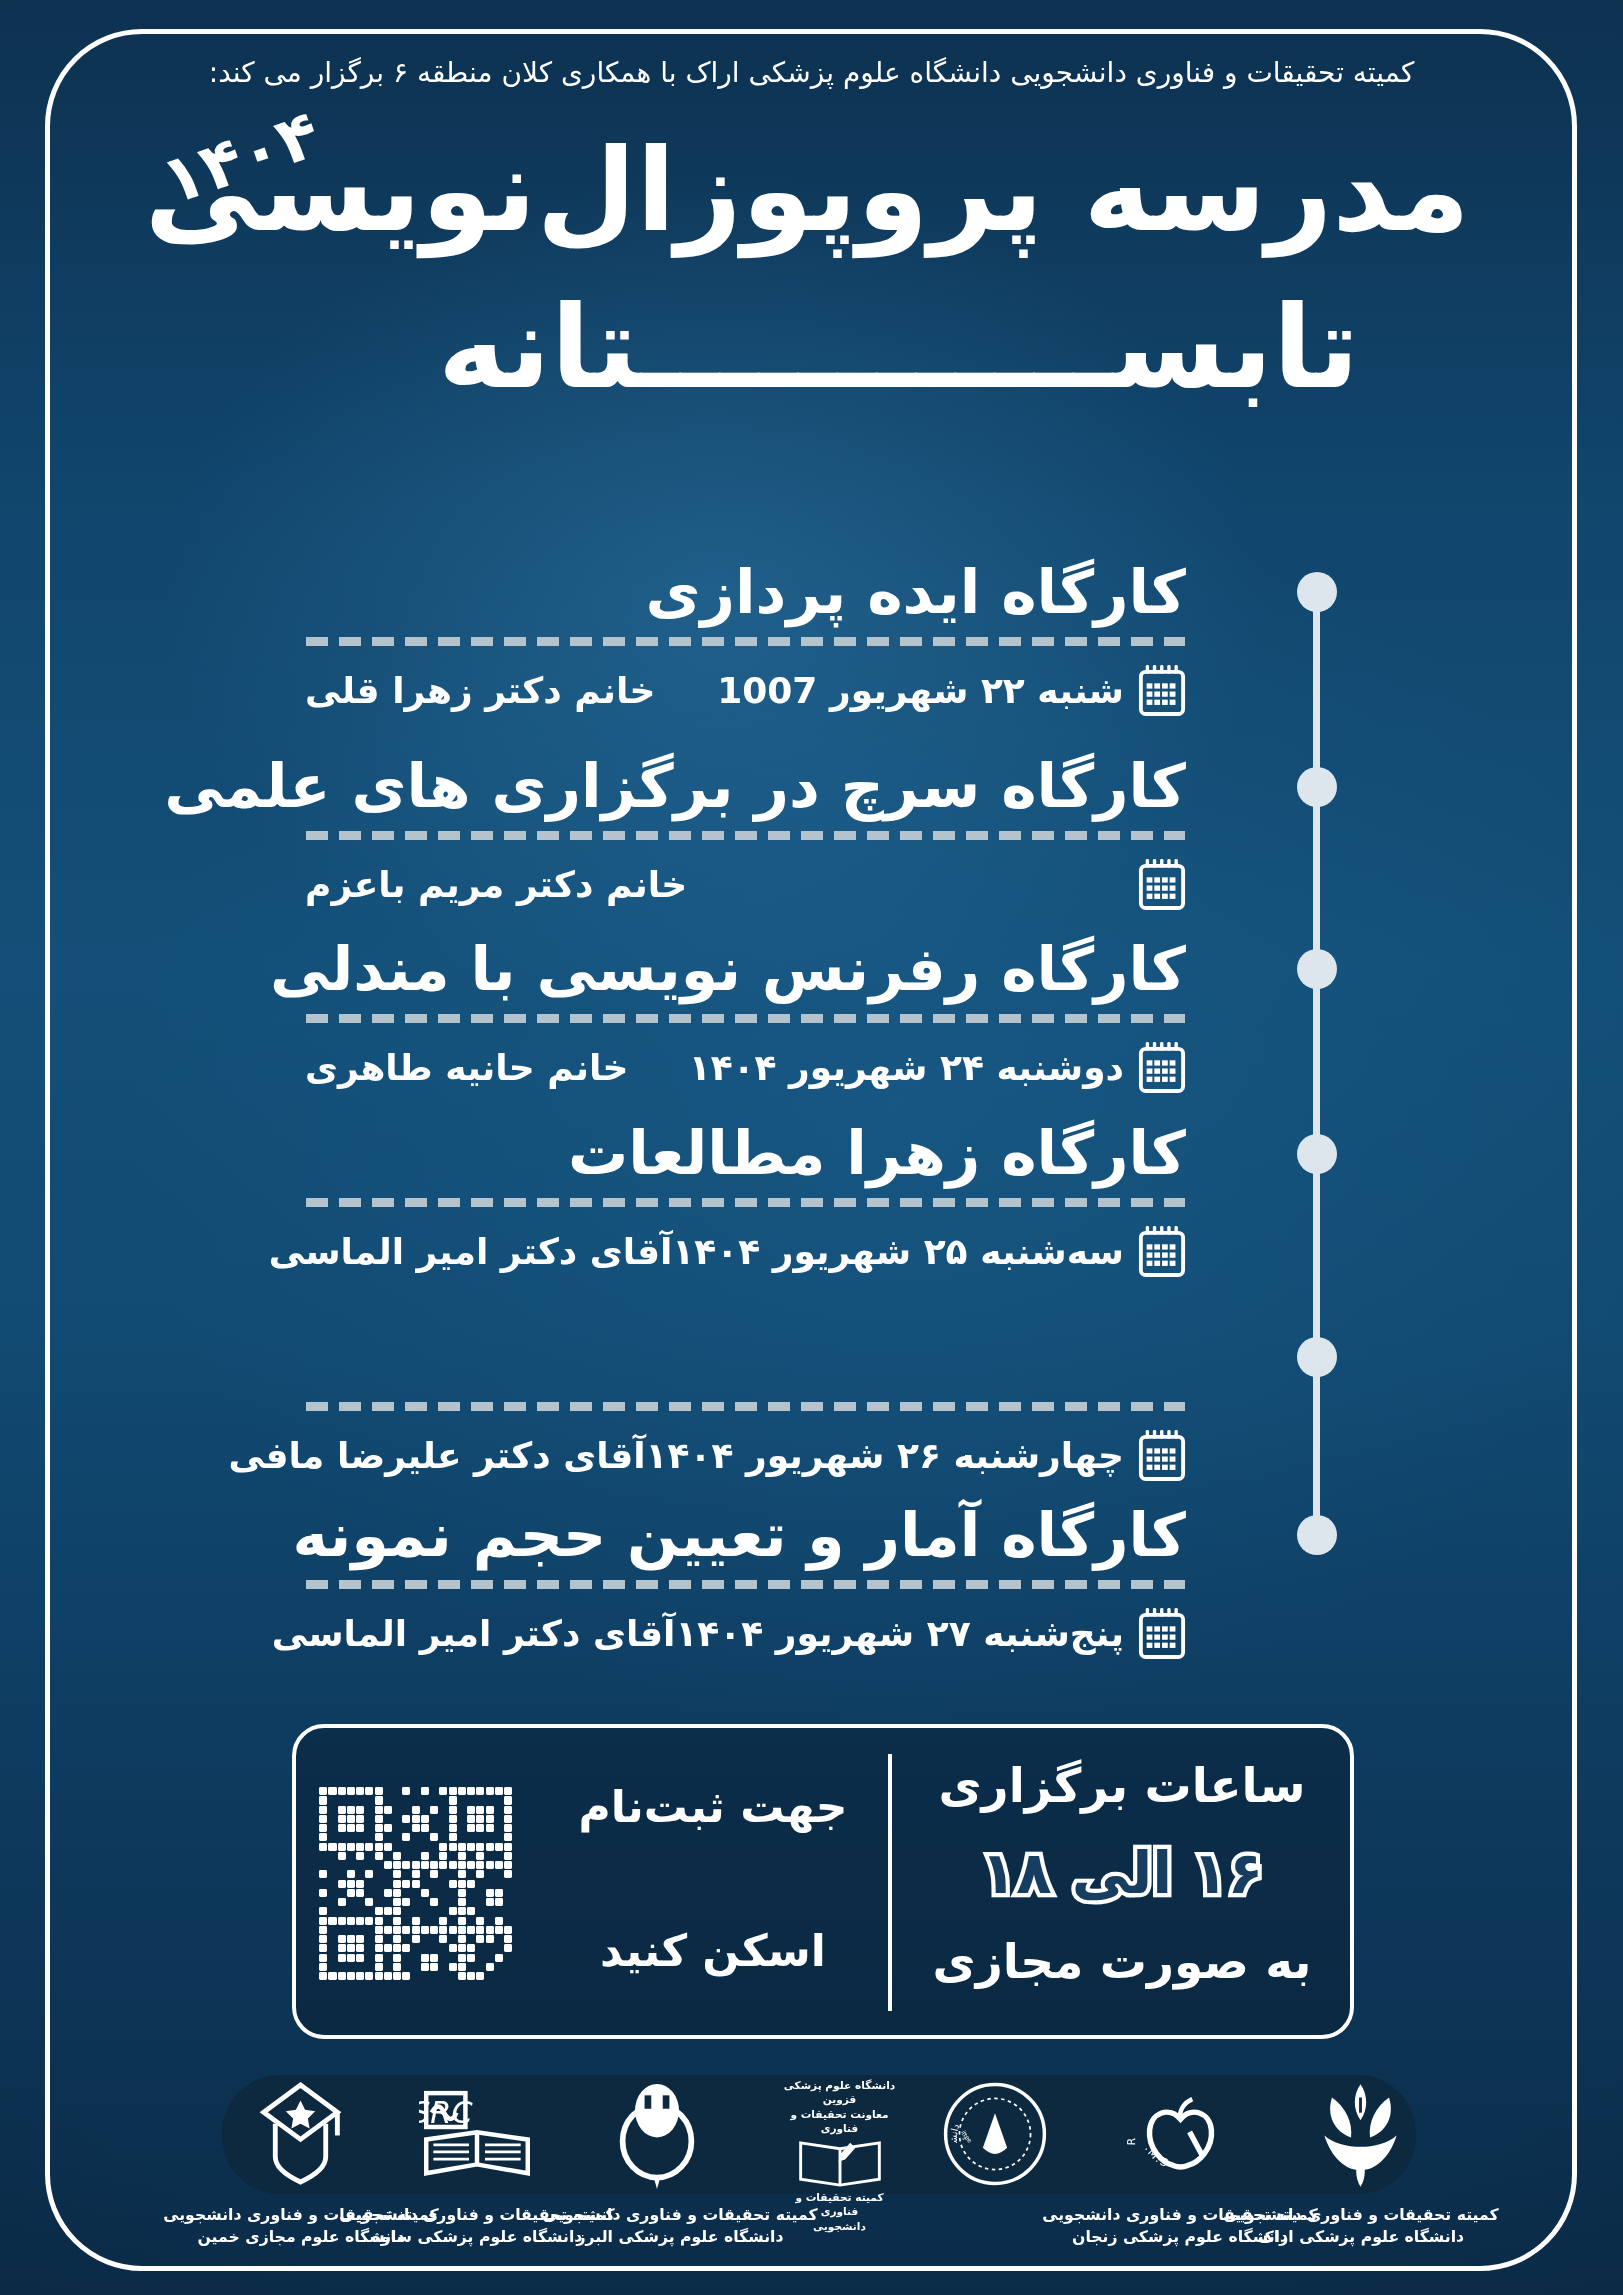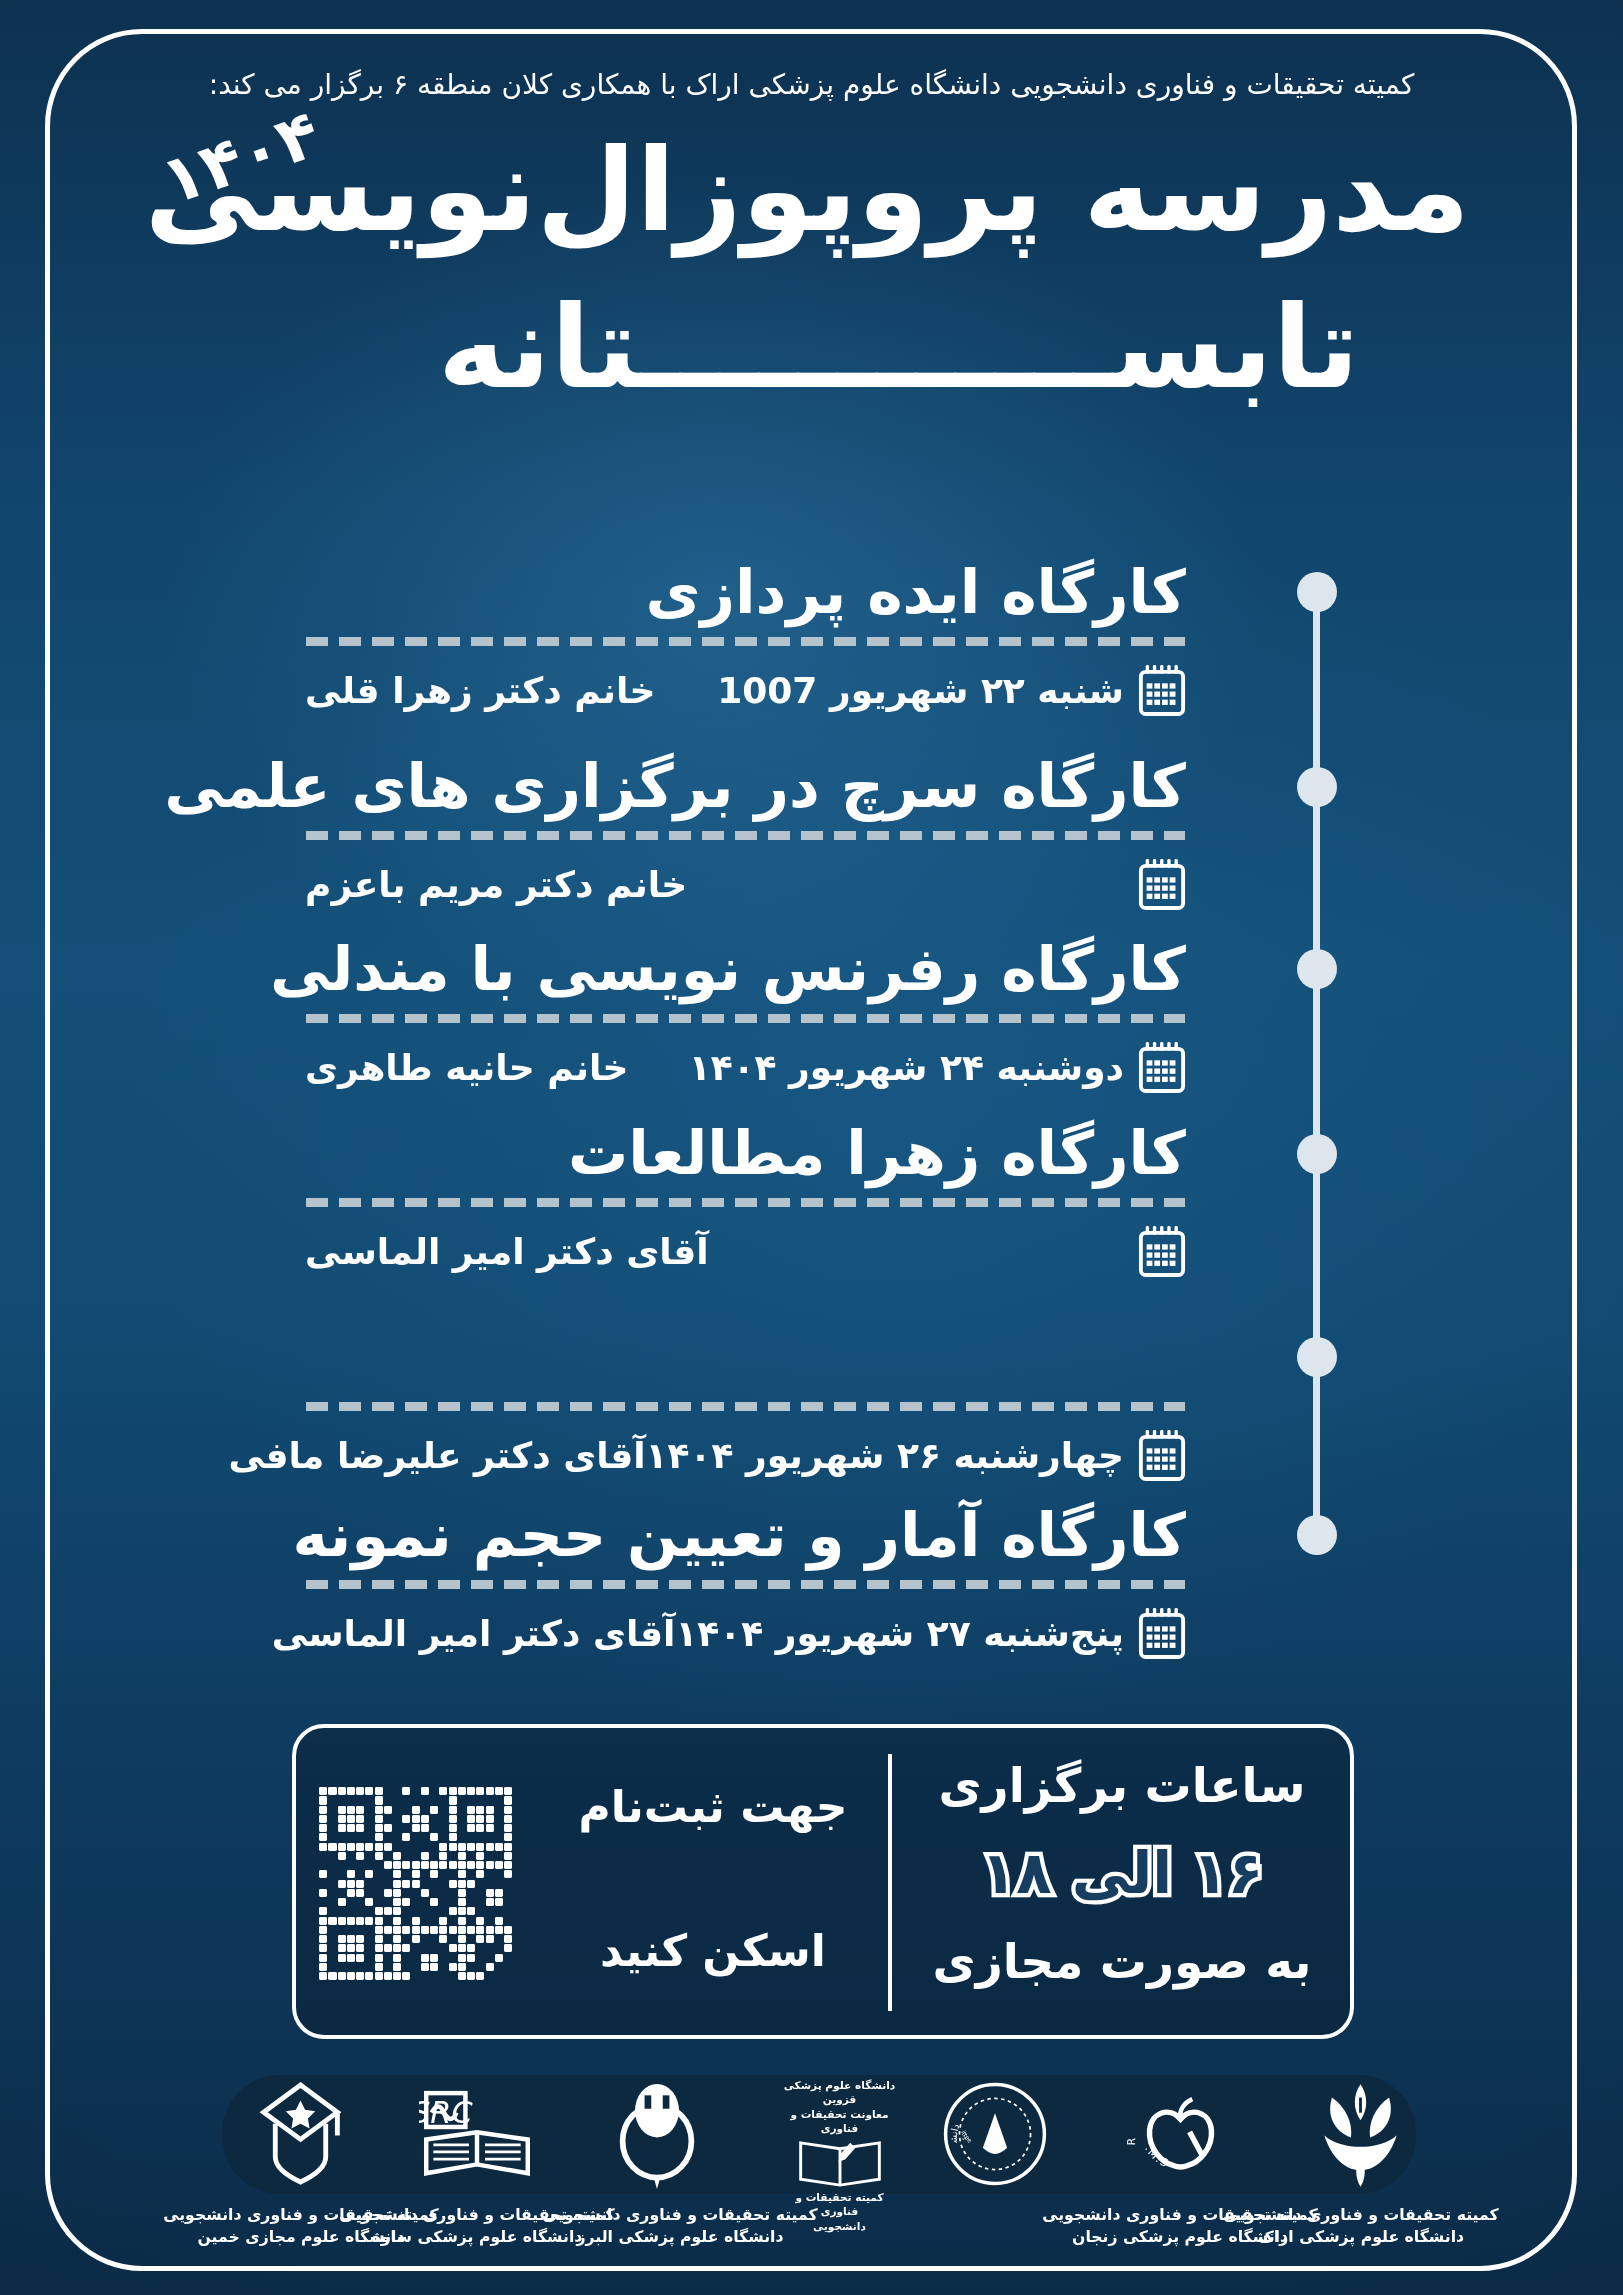--- a/index.html
+++ b/index.html
@@ -16,7 +16,7 @@
   .frame{position:absolute;left:45px;top:29px;width:1532px;height:2242px;
     border:5.6px solid #fff;border-radius:97px;box-sizing:border-box;}
   
-  .header{position:absolute;top:68px;left:120px;right:120px;text-align:center;
+  .header{position:absolute;top:56px;left:120px;right:120px;text-align:center;
     font-size:28px;font-weight:normal;white-space:nowrap;}
   
   .year{position:absolute;left:160px;top:119px;font-size:66px;font-weight:bold;

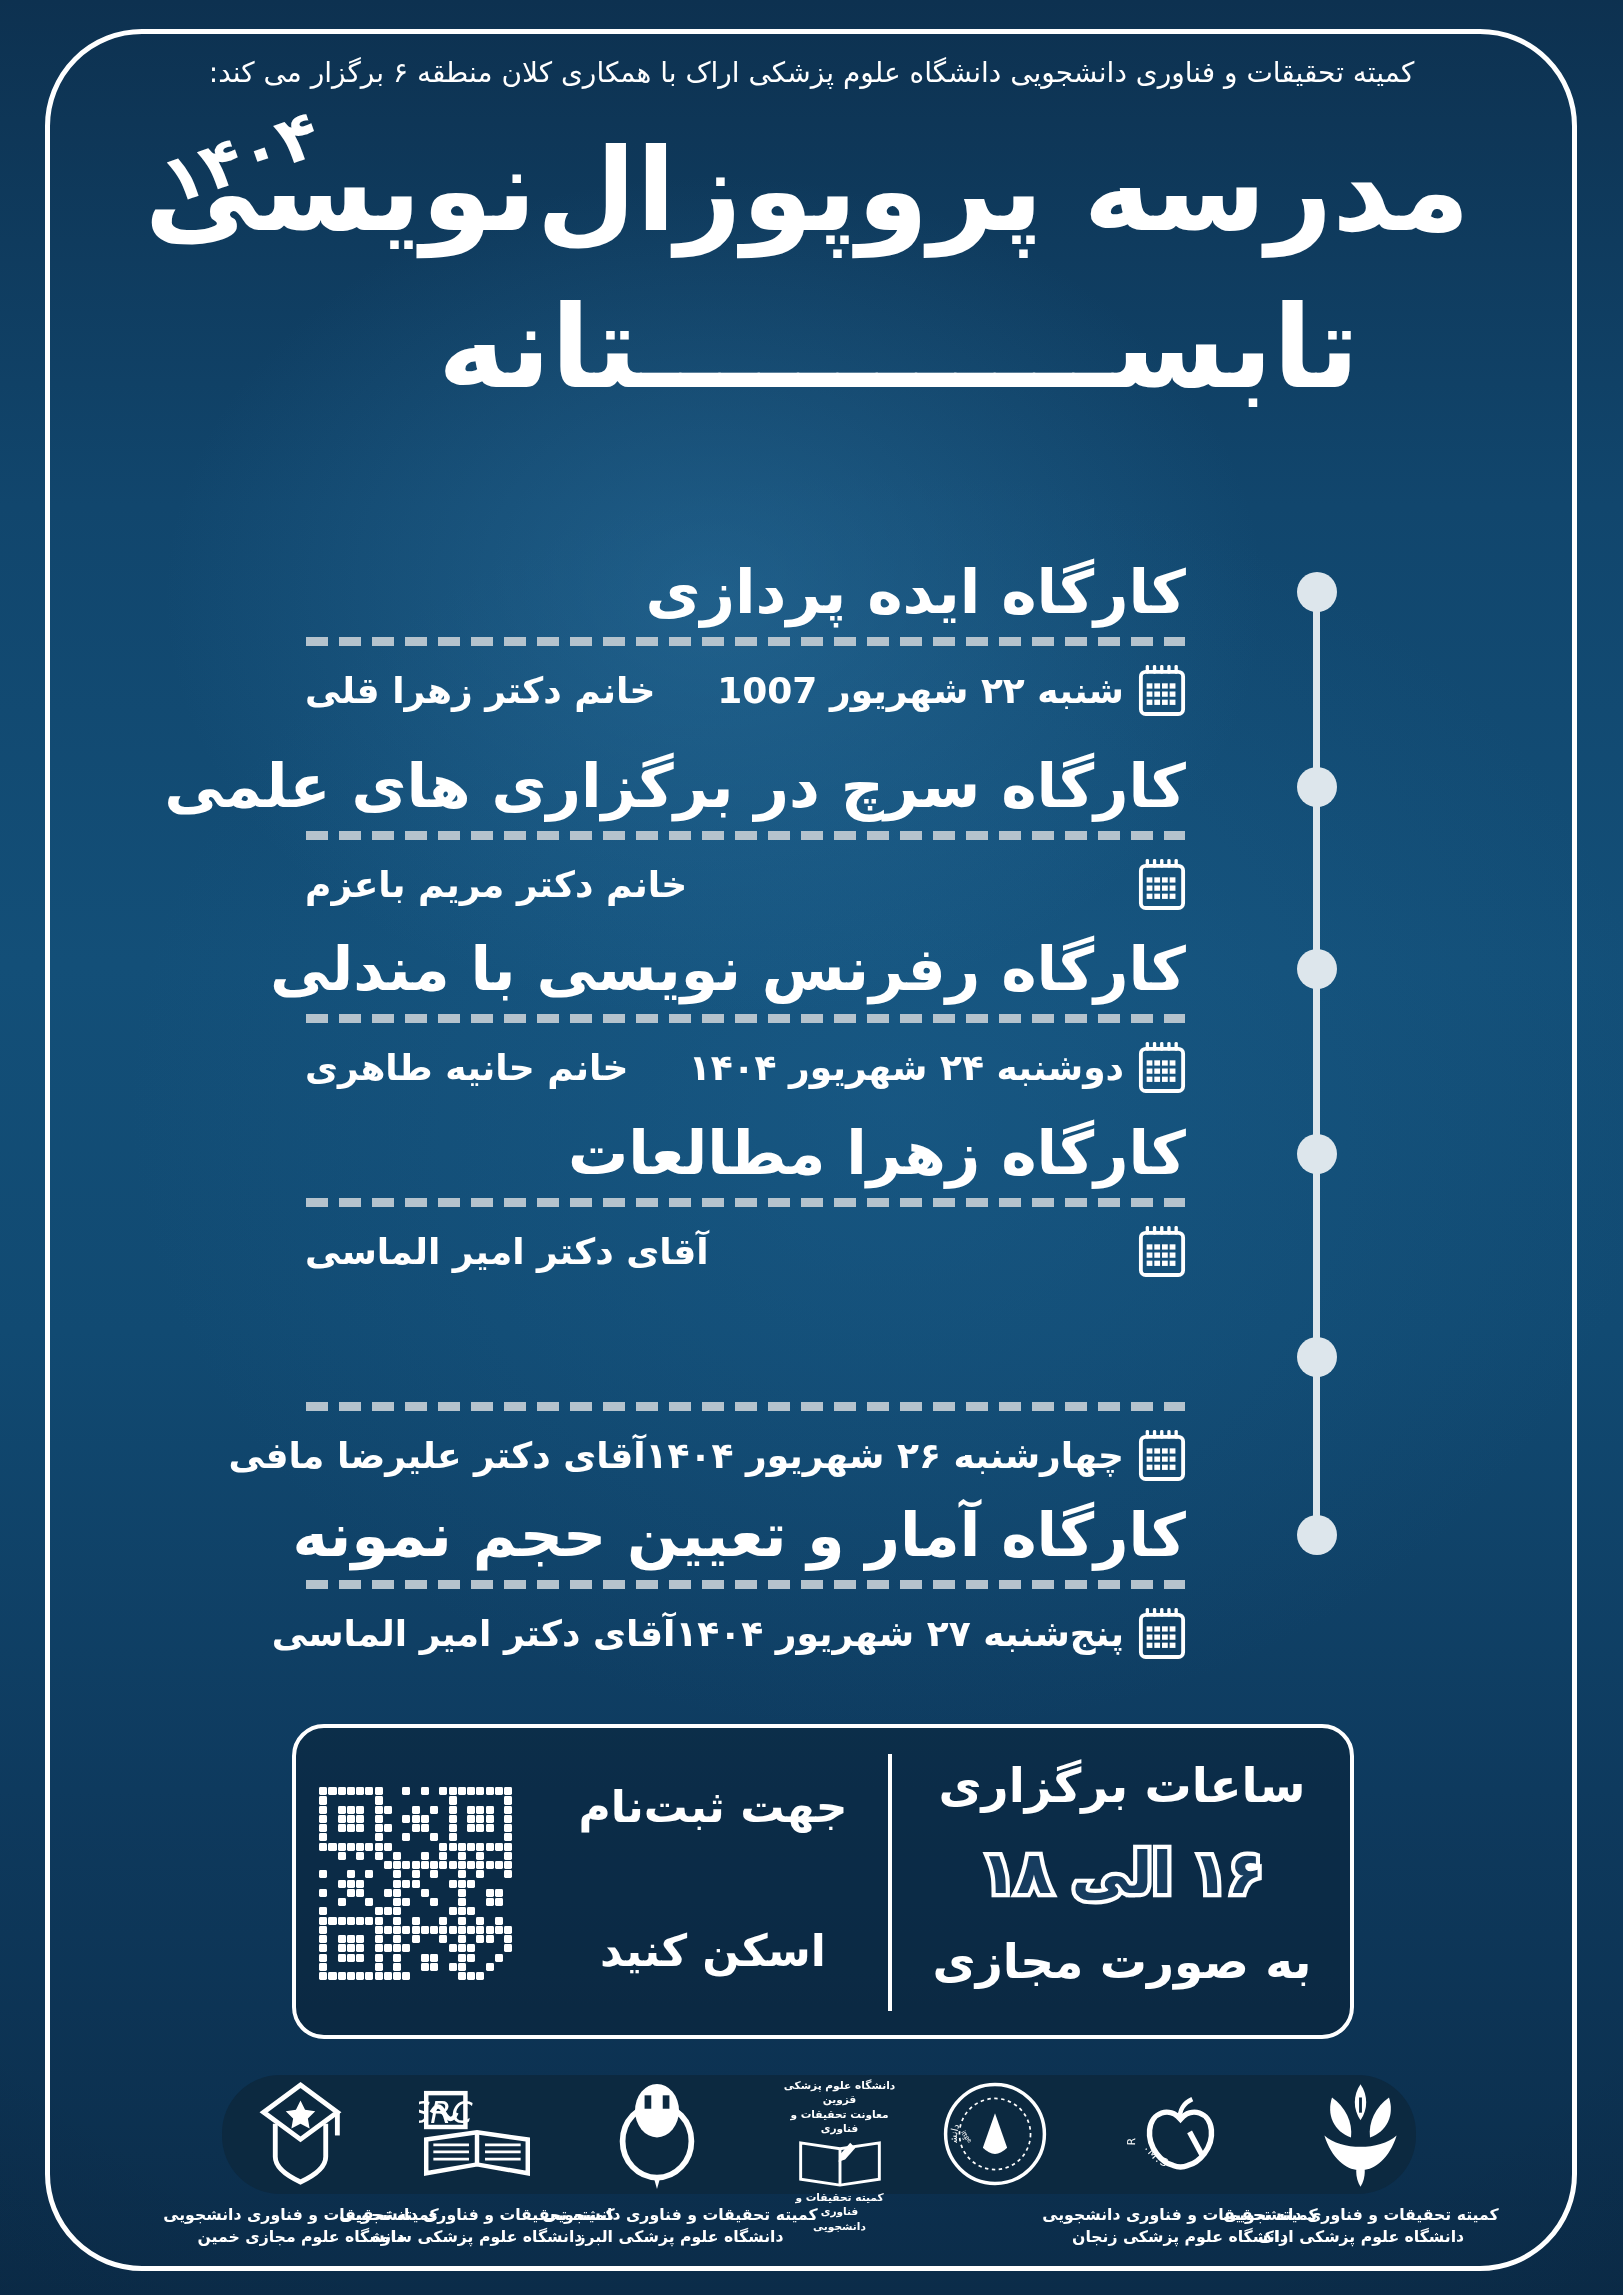--- a/index.html
+++ b/index.html
@@ -221,6 +221,7 @@
             <rect x="66" y="72" width="12" height="11"></rect>
           </g>
       </svg>
+      <span>سه‌شنبه ۲۵ شهریور ۱۴۰۴</span>
     </div>
     <div class="wpres">آقای دکتر امیر الماسی</div>
   </div>

